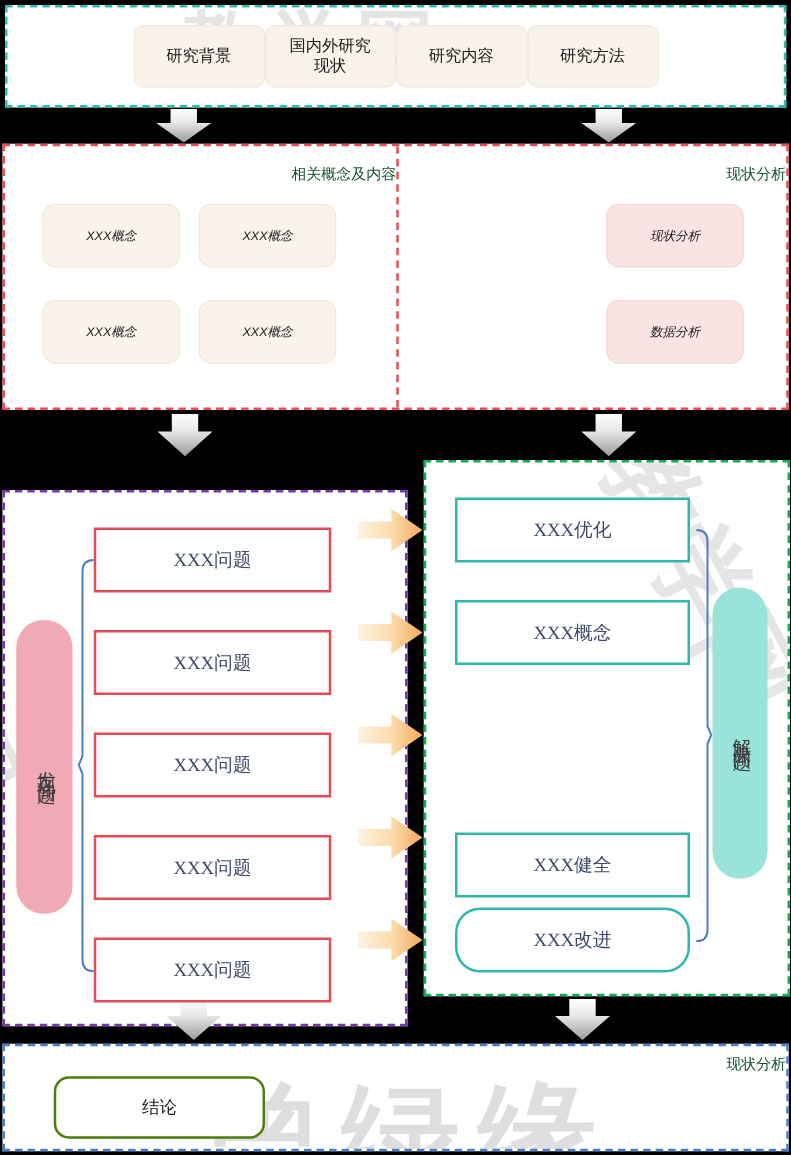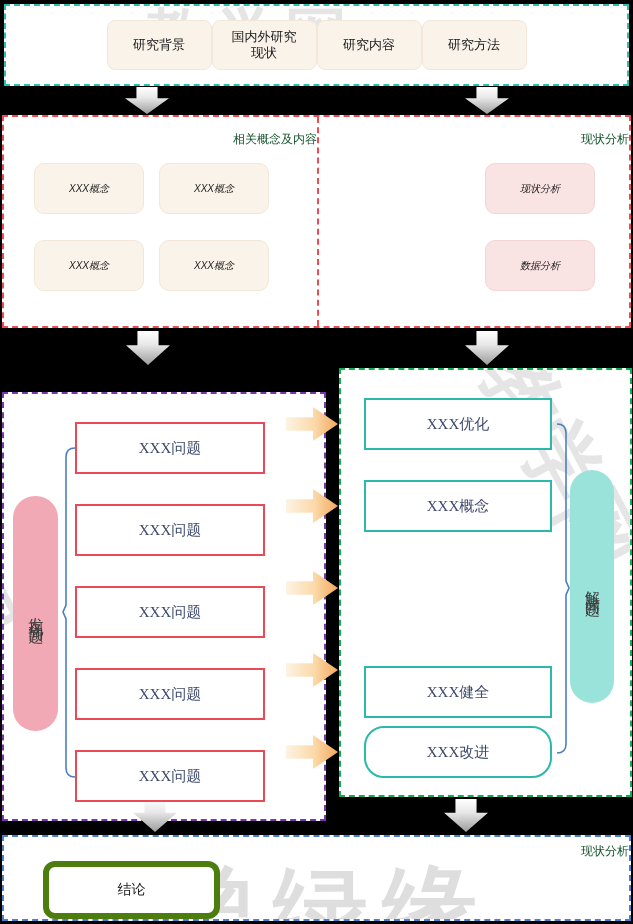--- a/index.html
+++ b/index.html
@@ -35,7 +35,7 @@
                background:linear-gradient(90deg,#FDF3E3 0%,#FBD9A9 55%,#F3A95C 100%);
                clip-path:polygon(0 30%,52% 30%,52% 0,100% 50%,52% 100%,52% 70%,0 70%);}
   #sec-conclusion{left:2px;top:835px;width:629px;height:86px;border:2px dashed #4A7FCB;}
-  .conclusion-box{position:absolute;top:24px;height:46px;border:6px solid #4d7c0f;border-radius:12px;
+  .conclusion-box{position:absolute;top:24px;height:46px;border:2px solid #4d7c0f;border-radius:12px;
                   background:#fff;display:flex;align-items:center;justify-content:center;font-size:14px;z-index:2;}
   .watermark{position:absolute;color:rgba(0,0,0,0.10);font-weight:bold;z-index:1;pointer-events:none;
              white-space:nowrap;}

